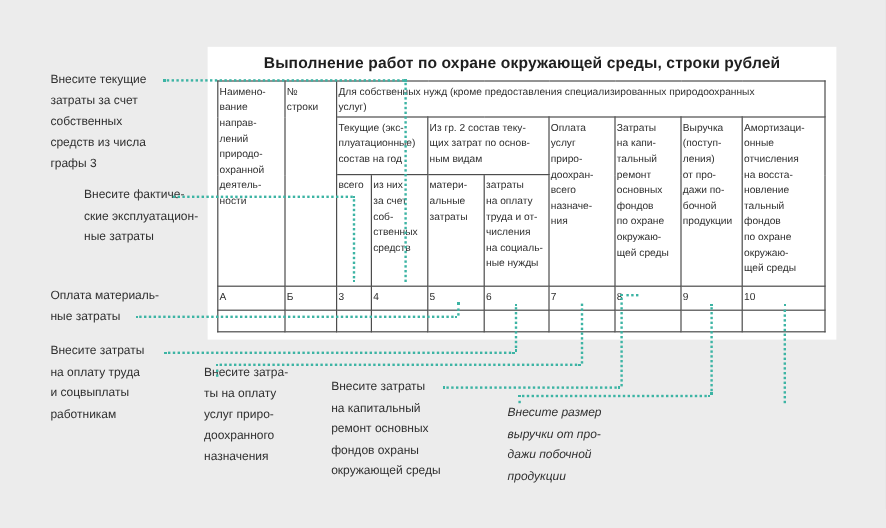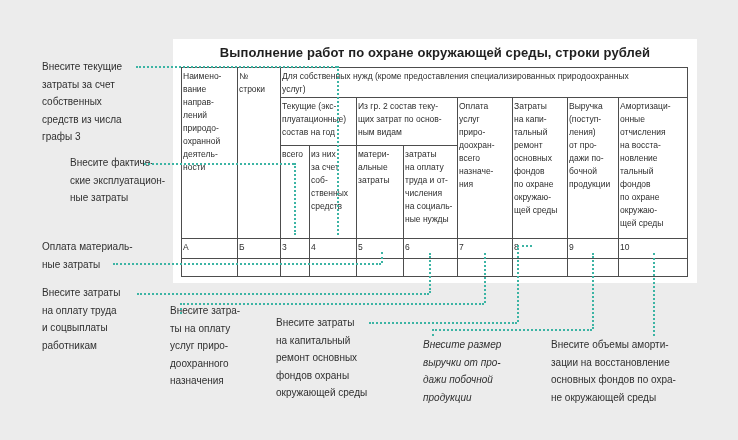--- a/index.html
+++ b/index.html
@@ -187,10 +187,6 @@
 выручки от про-
 дажи побочной
 продукции</div>
-  <div class="ann" style="left:551px;top:336px;">Внесите объемы аморти-
-зации на восстановление
-основных фондов по охра-
-не окружающей среды</div>
 
   <div class="lh" style="left:136px;top:66px;width:201px;"></div>
   <div class="lv" style="left:337px;top:66px;height:169px;"></div>

